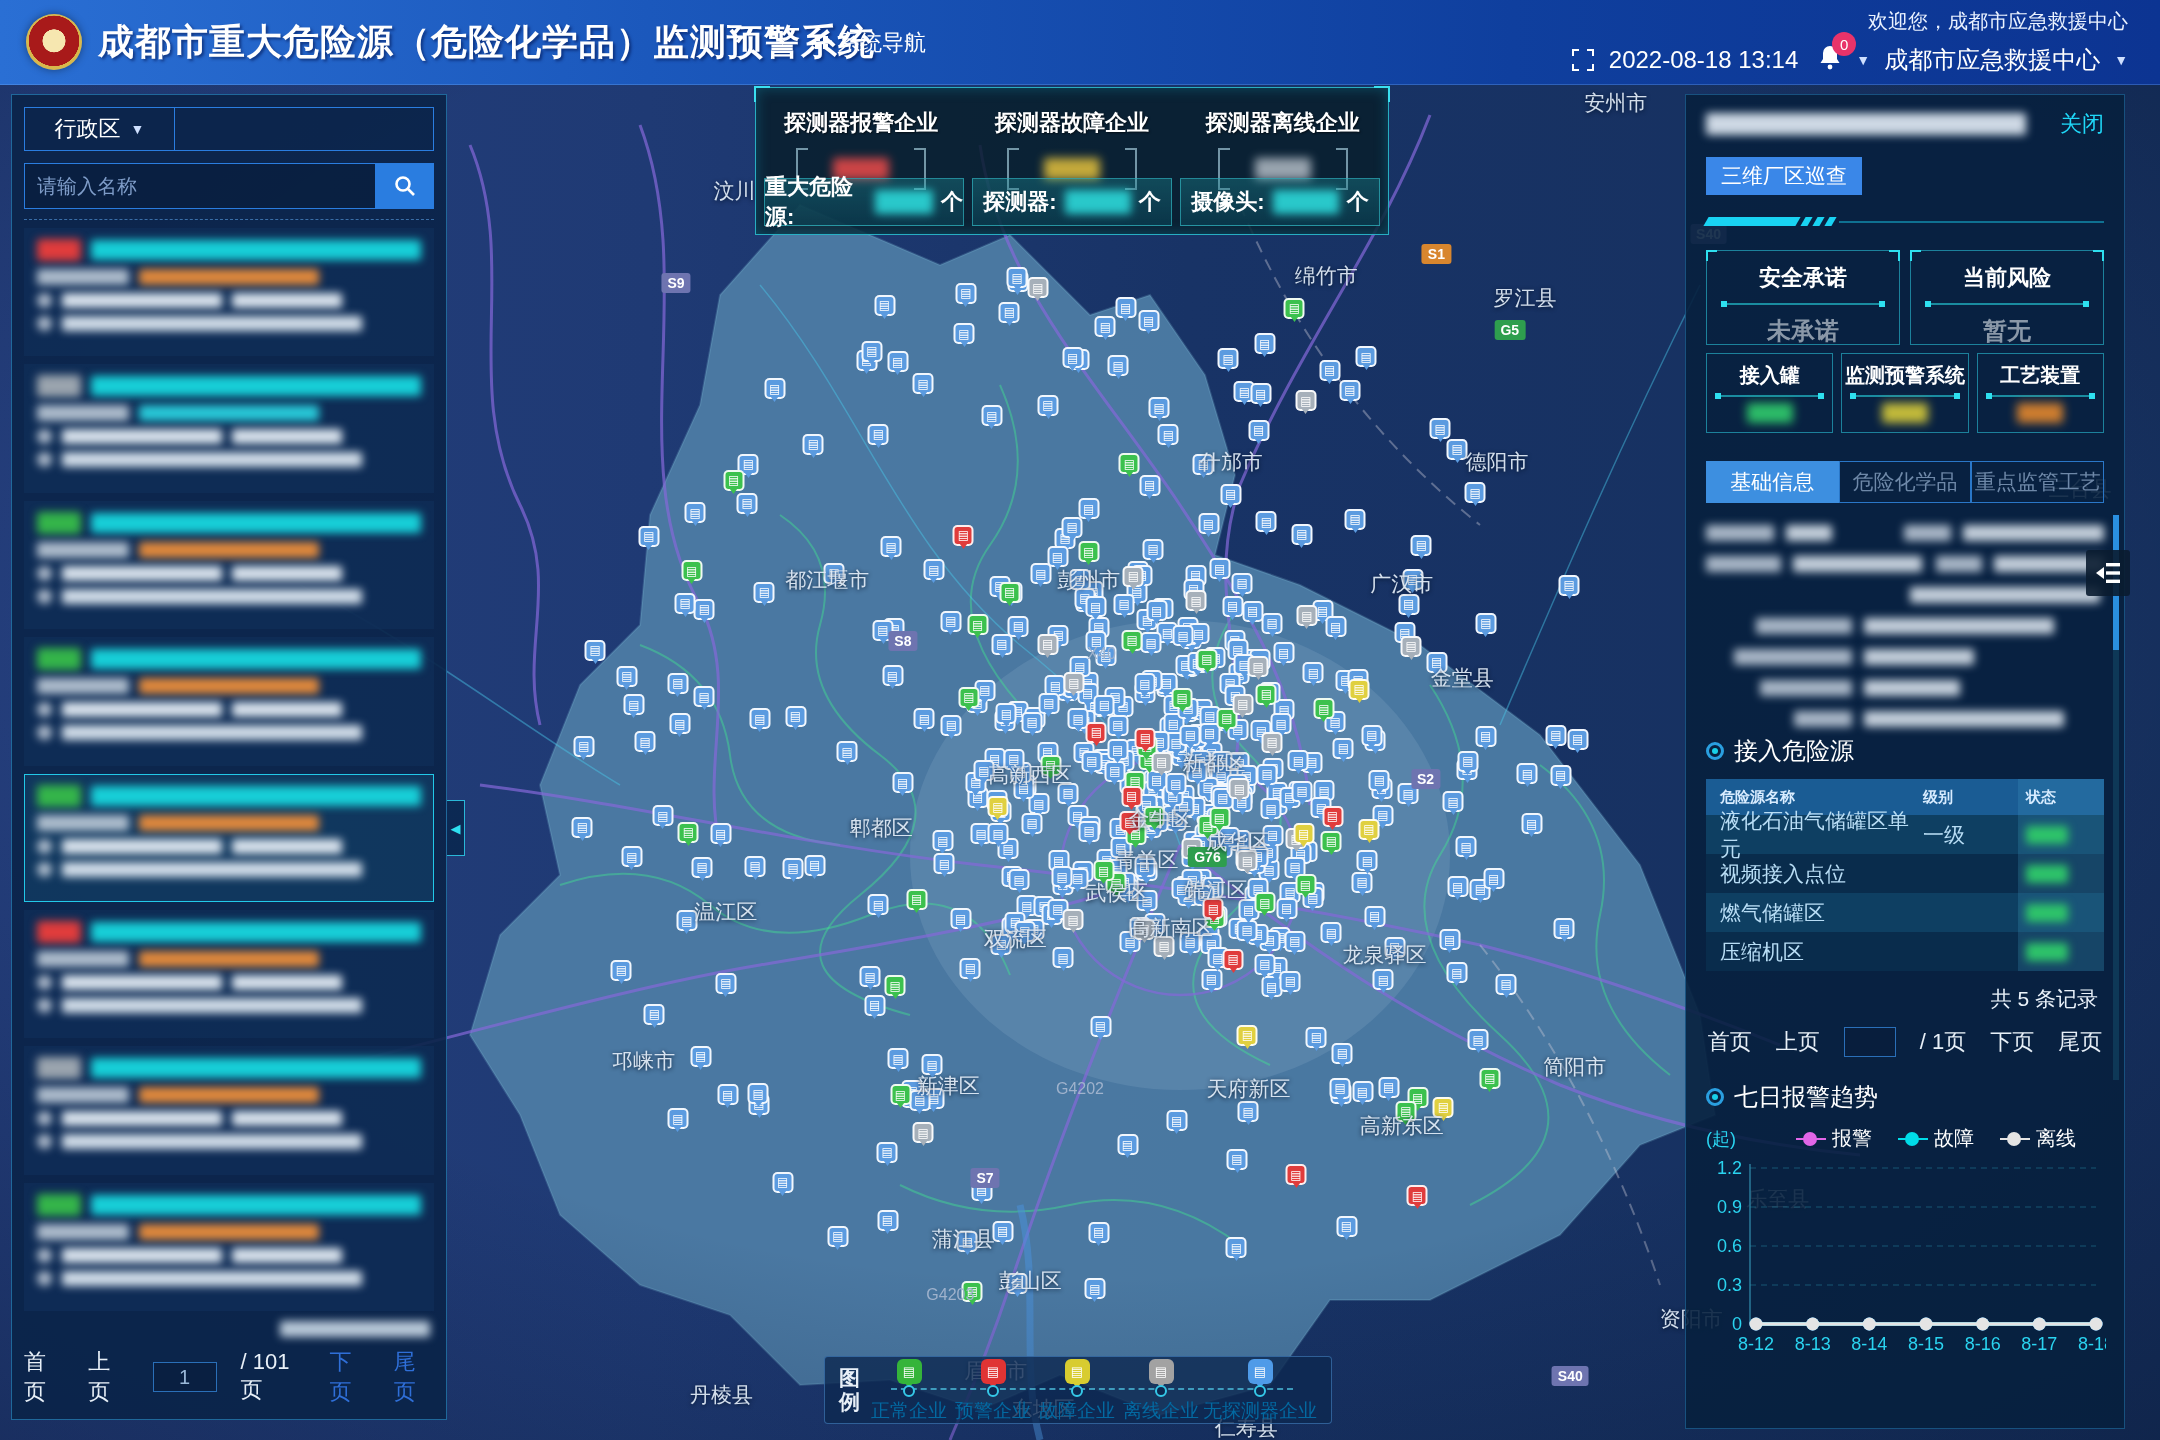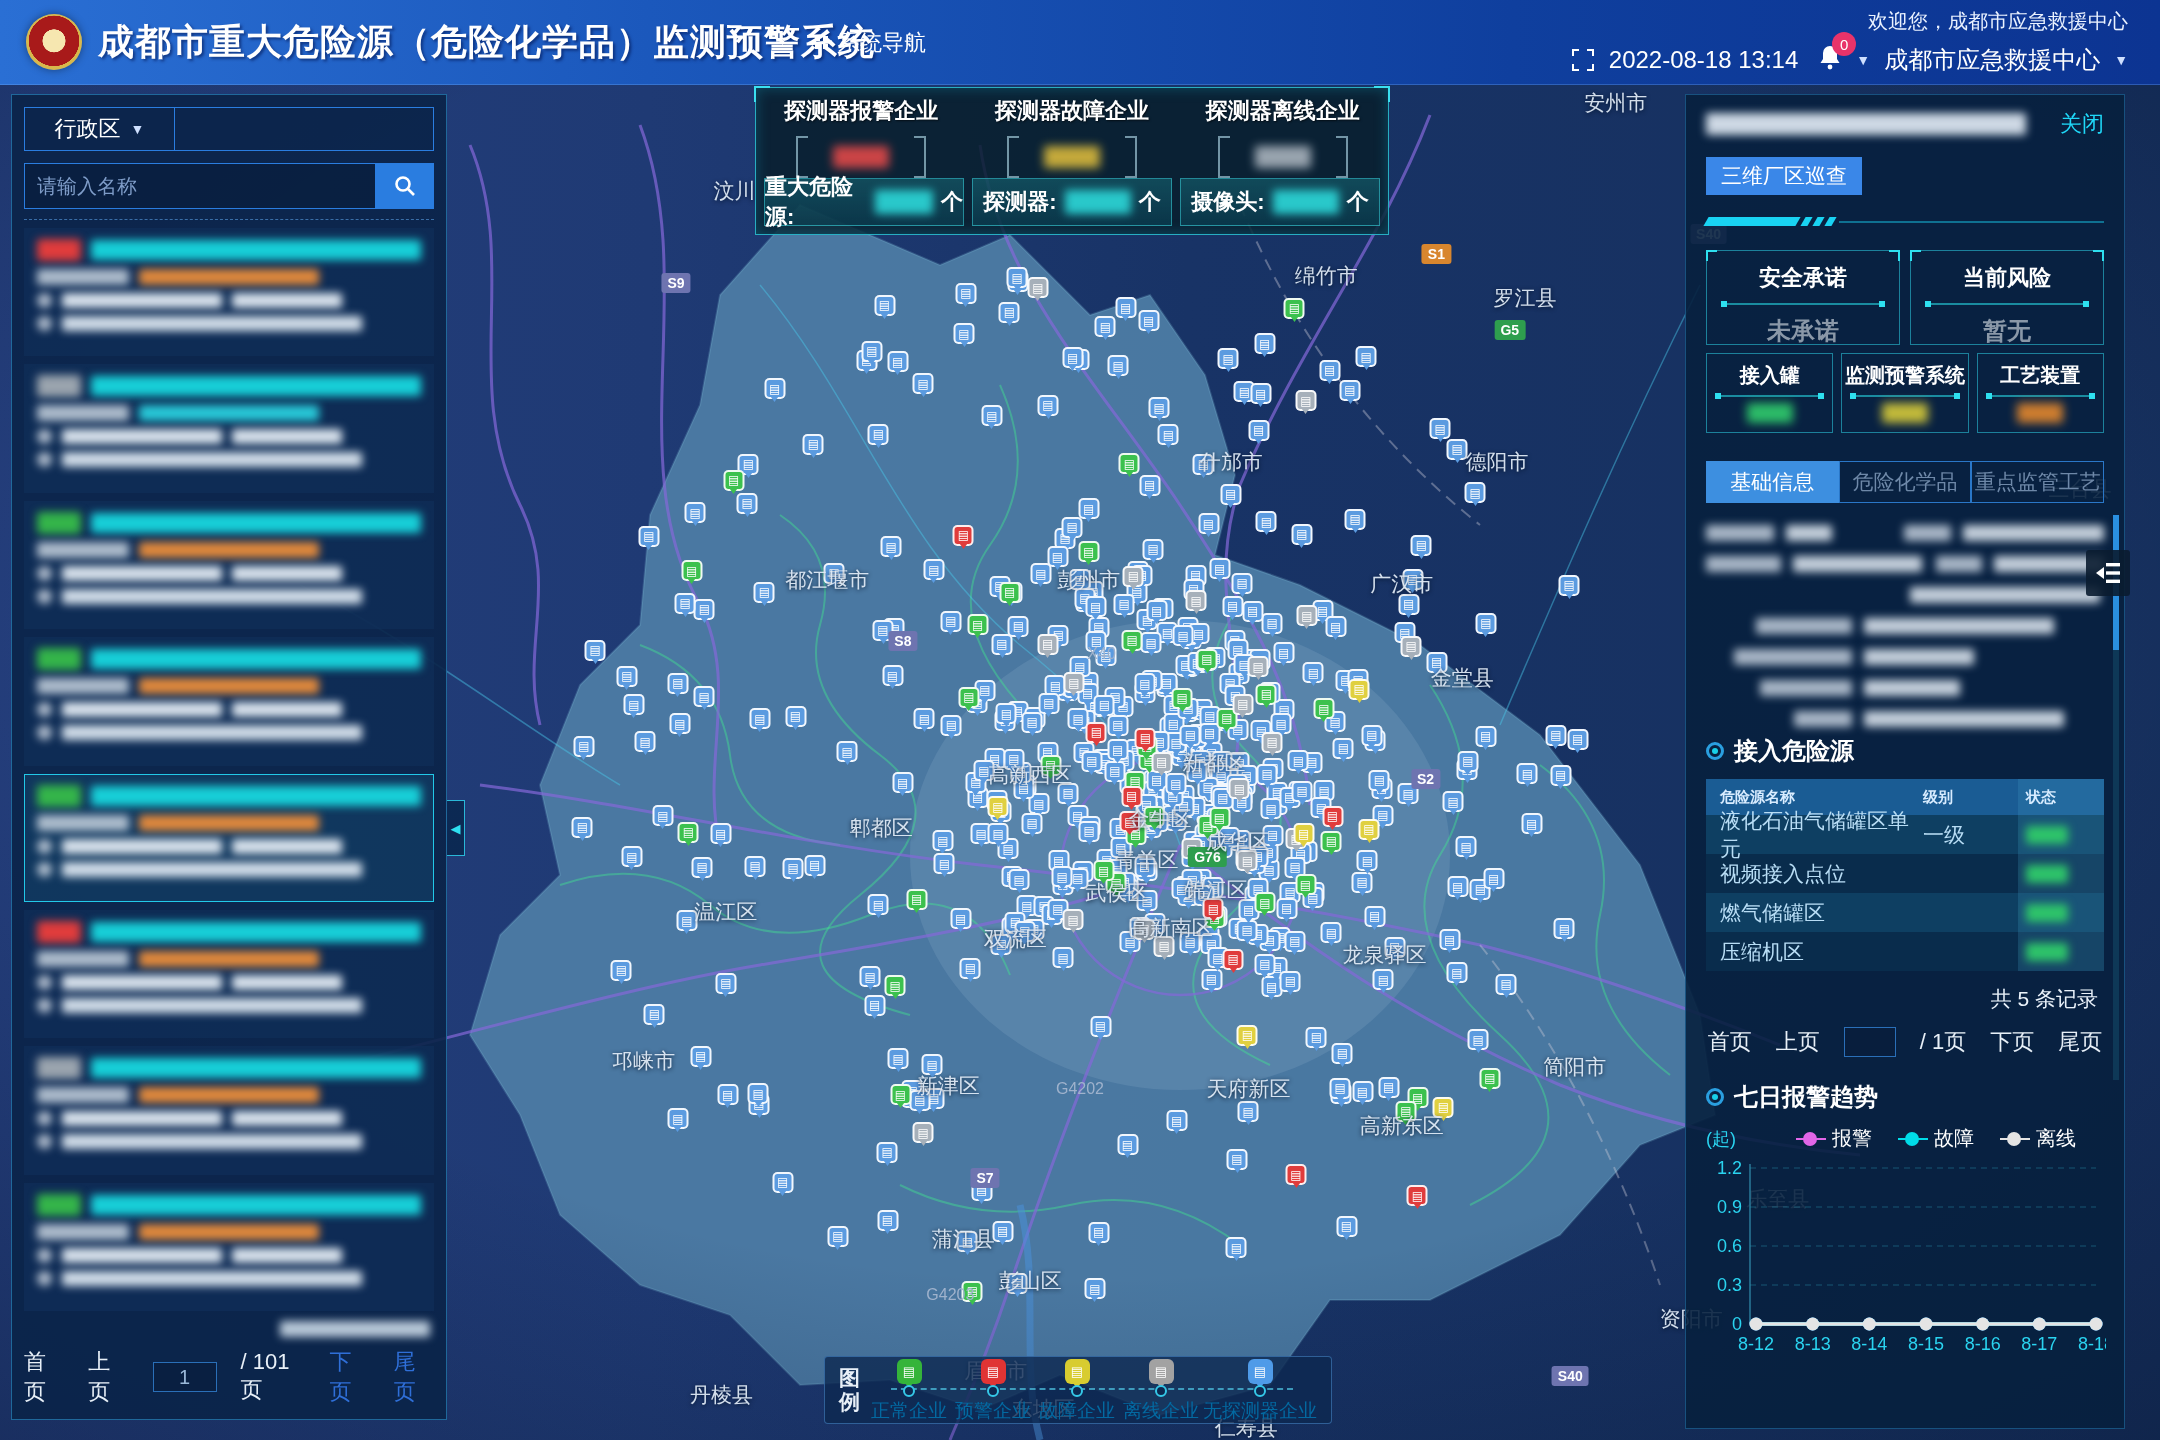--- a/index.html
+++ b/index.html
@@ -54,7 +54,7 @@
   .stats::before,.stats::after{content:"";position:absolute;top:-2px;width:14px;height:14px;border:2px solid #3ae0f0}
   .stats::before{left:-2px;border-right:none;border-bottom:none}
   .stats::after{right:-2px;border-left:none;border-bottom:none}
-  .stat-row1{display:flex;padding-top:8px}
+  .stat-row1{display:flex;padding-top:20px}
   .stat-col{flex:1;text-align:center}
   .stat-title{font-size:22px;font-weight:bold;text-shadow:1px 1px 2px rgba(0,0,0,.6)}
   .vbox{position:relative;width:130px;height:42px;margin:10px auto 0;display:flex;align-items:center;justify-content:center}

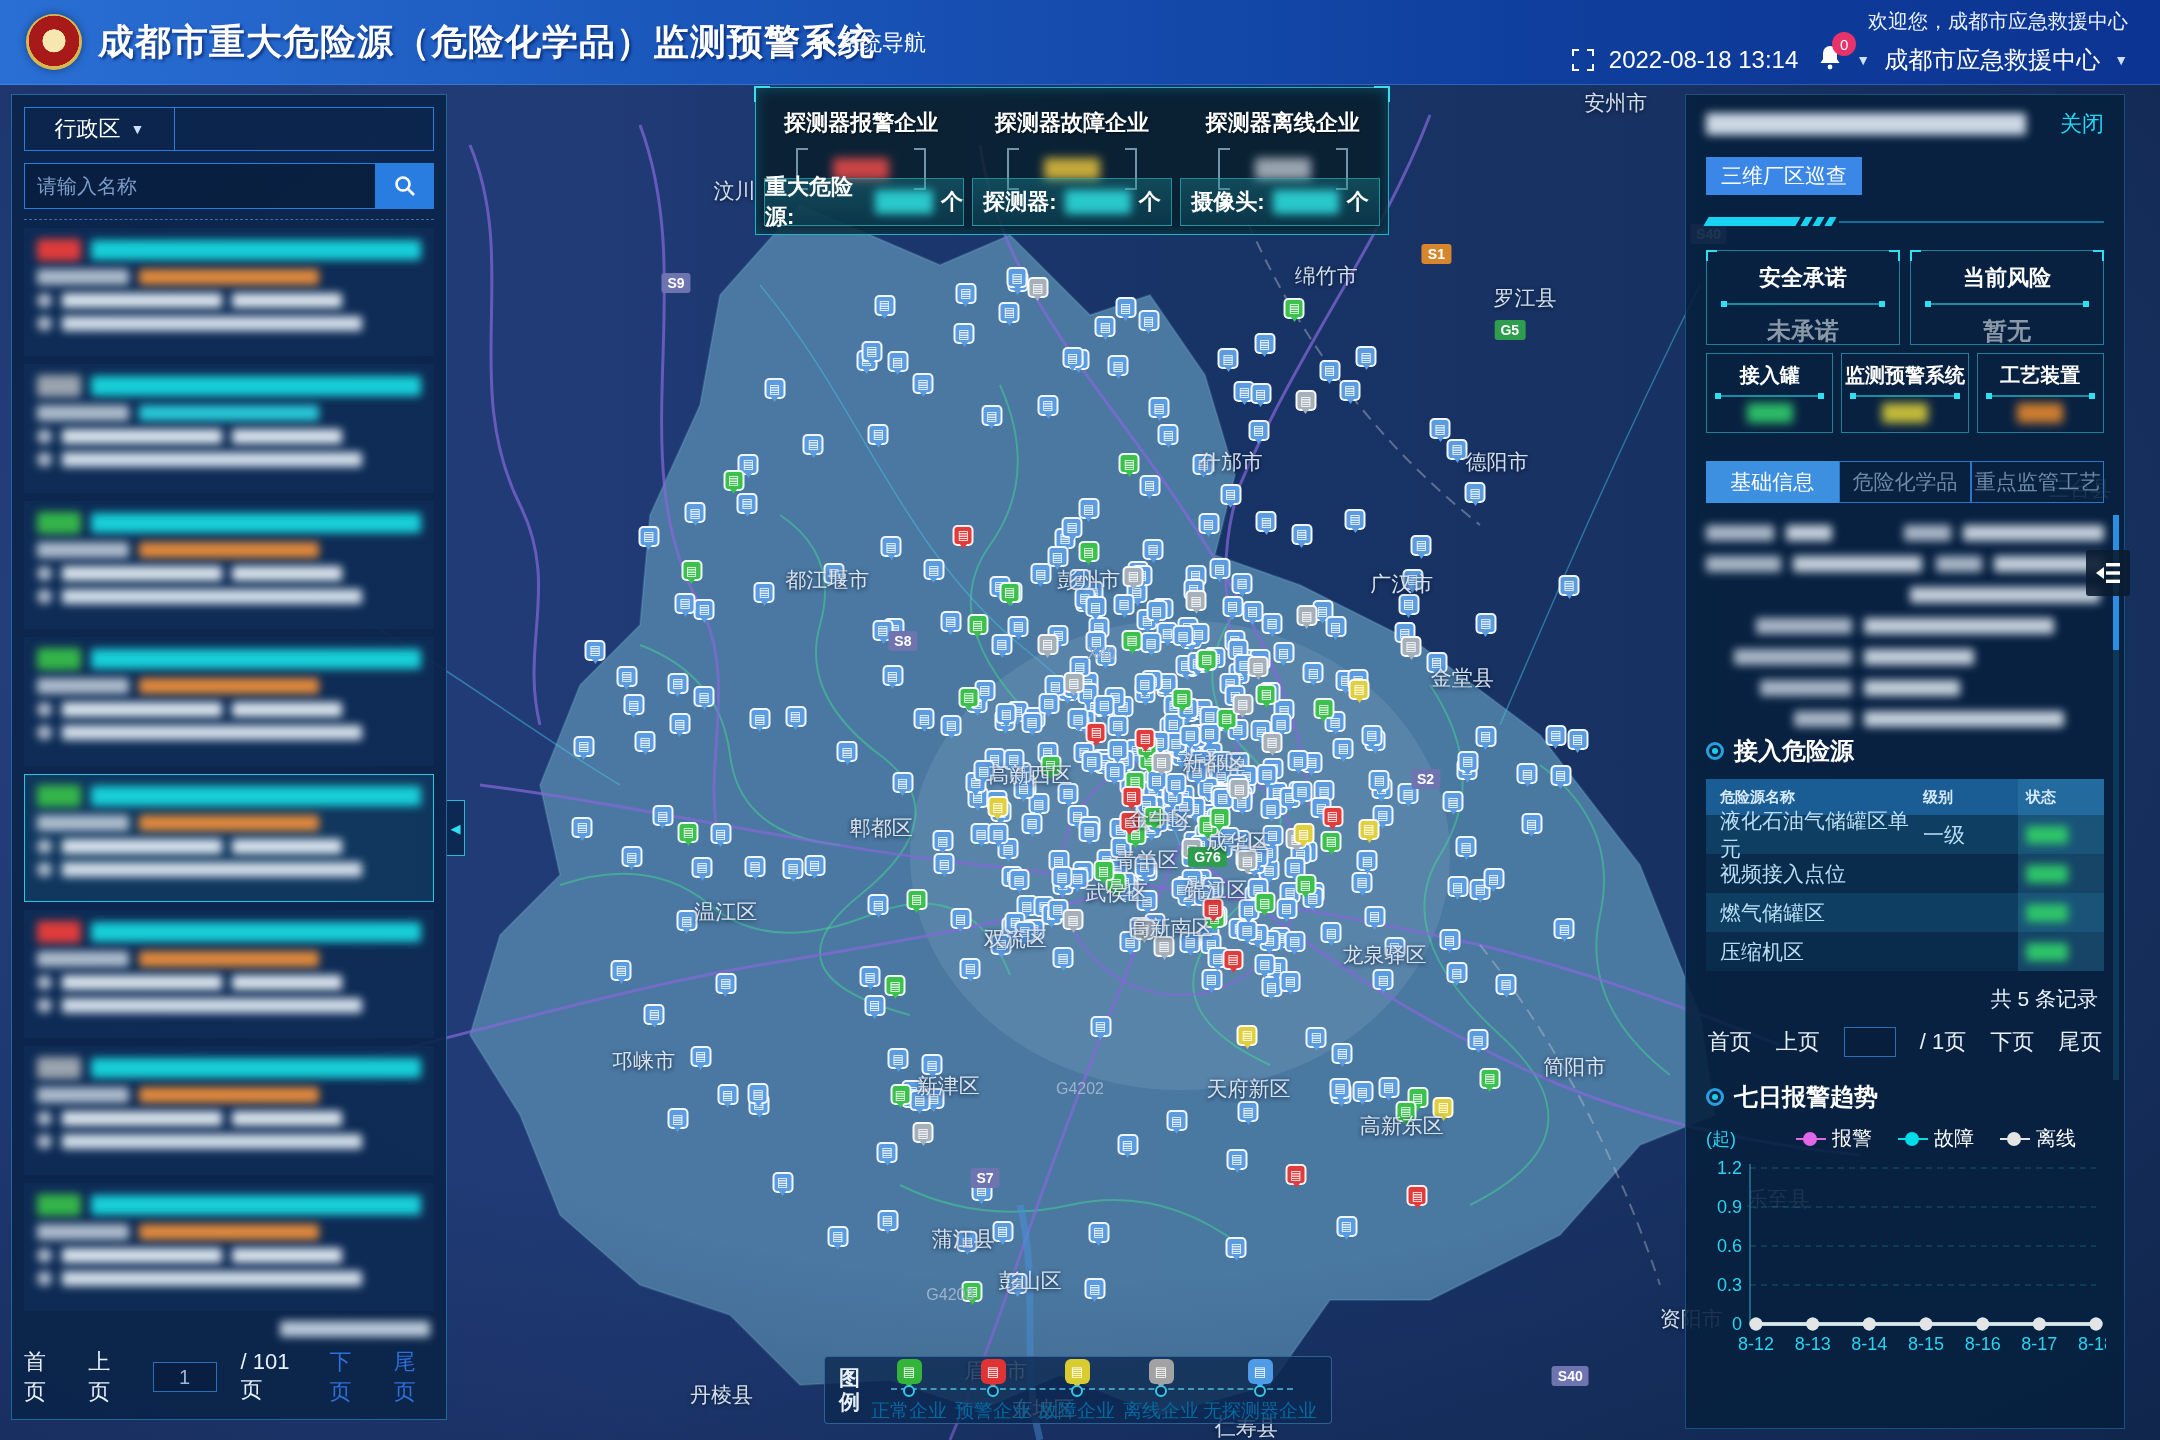--- a/index.html
+++ b/index.html
@@ -144,7 +144,7 @@
   .sec-h{margin-top:14px;display:flex;align-items:center;gap:10px}
   .bullet{width:18px;height:18px;border-radius:50%;border:3px solid #2a9fe0;background:#18d0e8;
      background-clip:content-box;padding:3px}
-  .sec-t{font-size:24px;font-weight:bold}
+  .sec-t{font-size:24px;font-weight:normal}
   .tbl{margin-top:12px}
   .t-head{display:flex;height:36px;background:#1a5c94;align-items:center;padding-left:14px;
      font-size:15px;font-weight:bold;color:#d8ecff}

